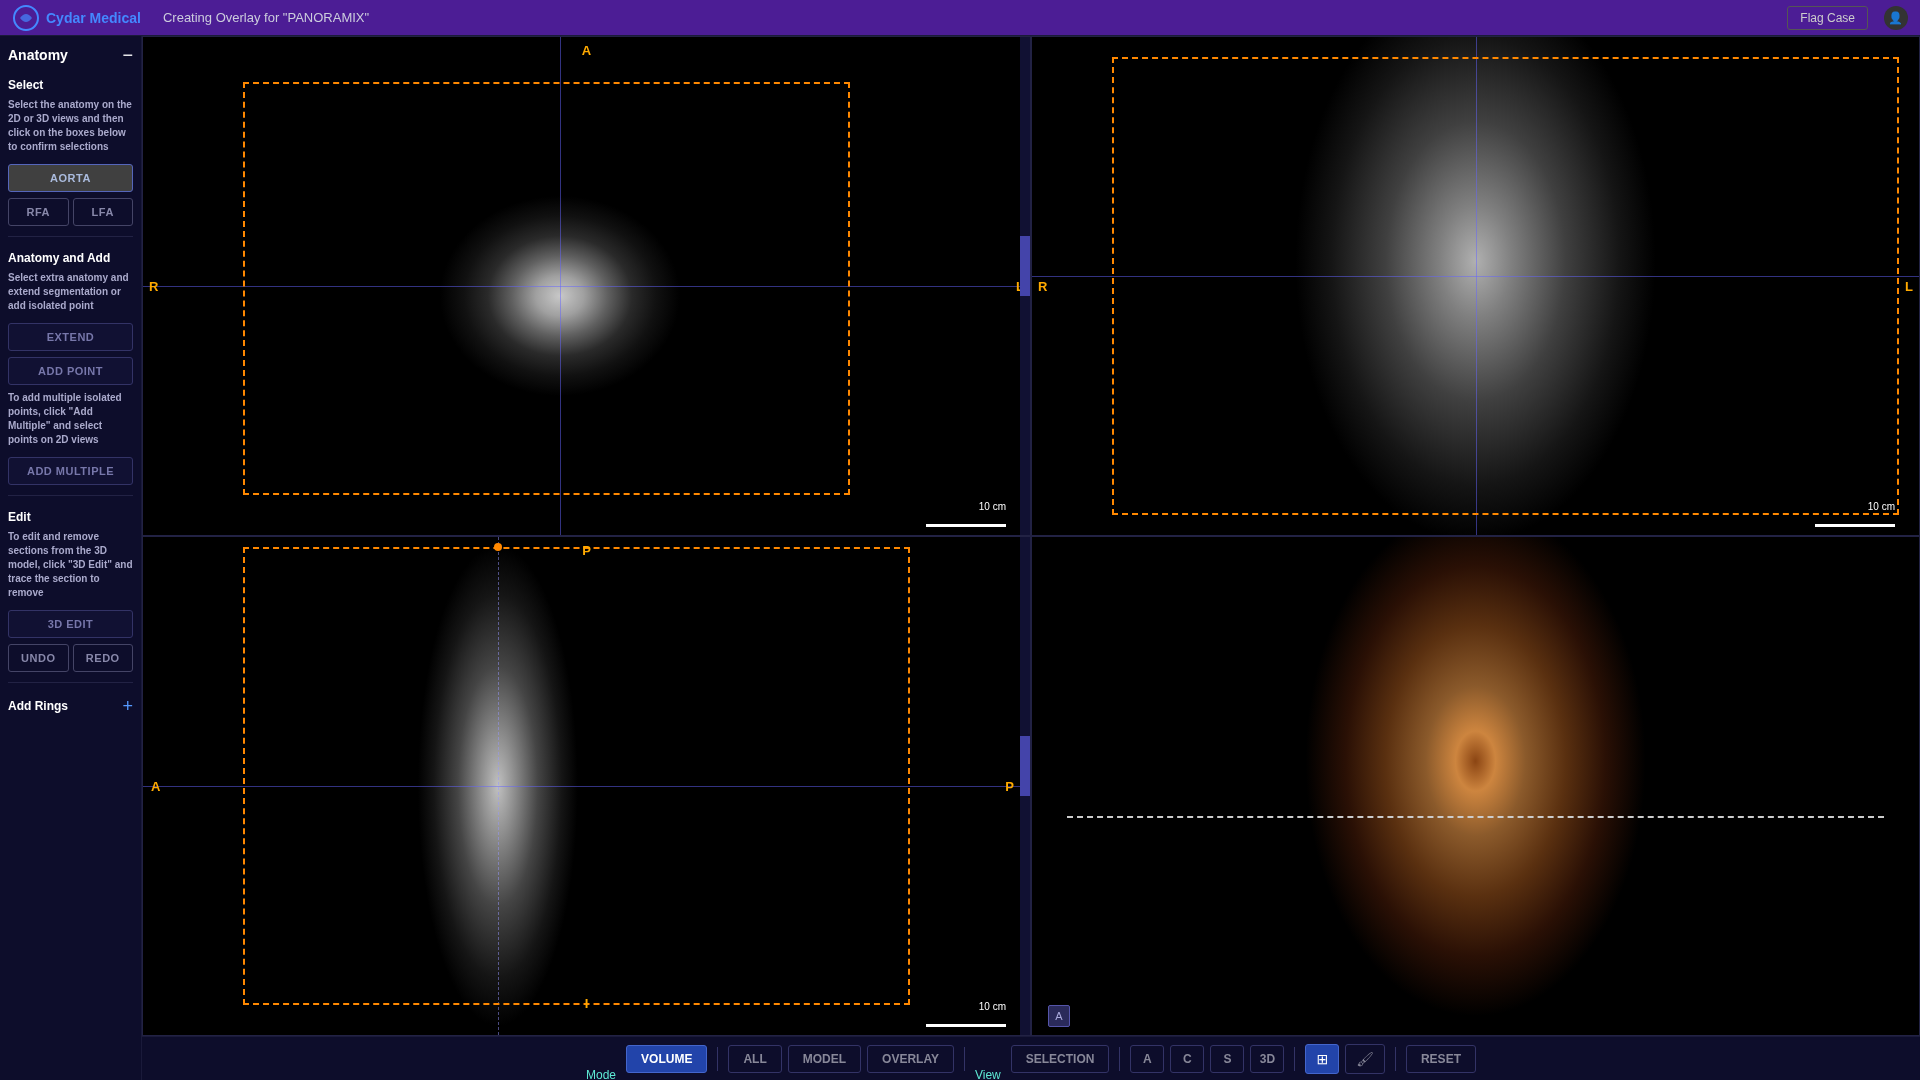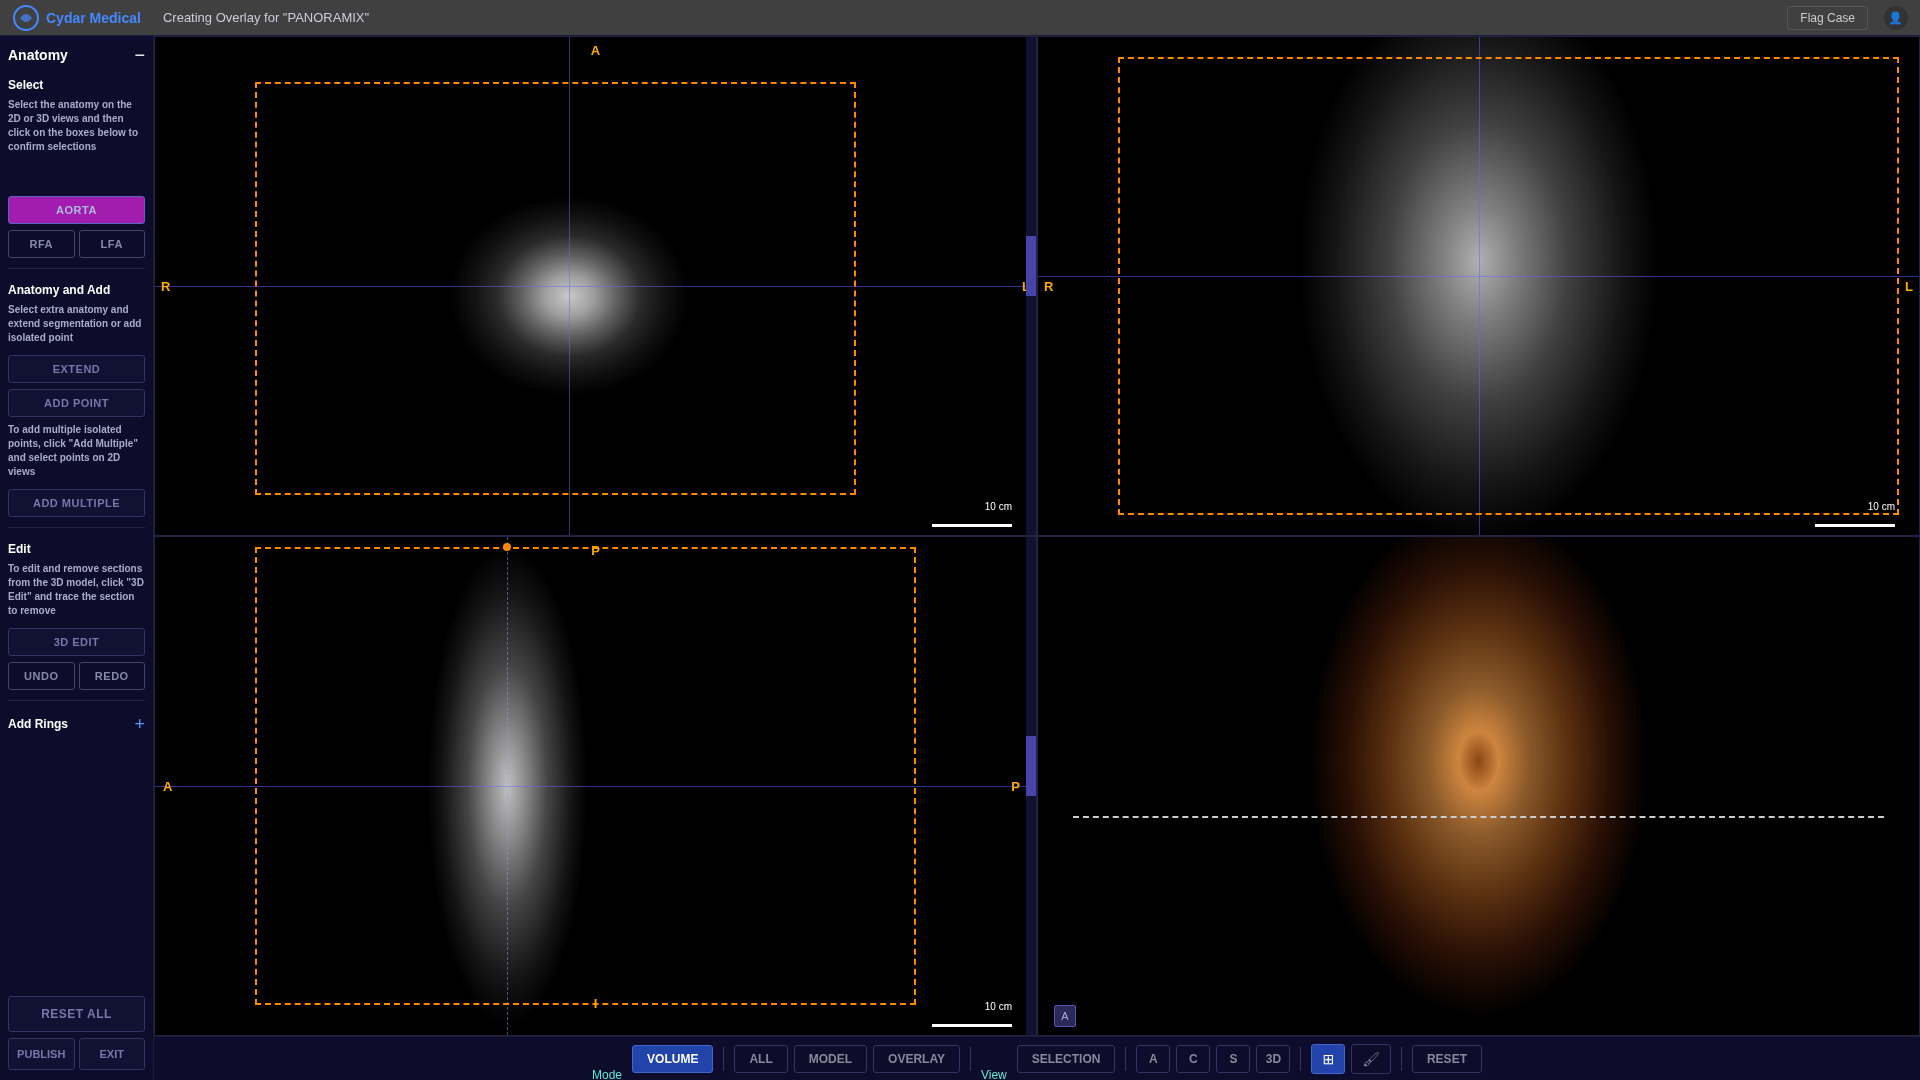--- a/index.html
+++ b/index.html
@@ -17,7 +17,7 @@
     
     .header {
       height: 36px;
-      background: #404040;
+      background: #4c1d95;
       display: flex;
       align-items: center;
       justify-content: space-between;

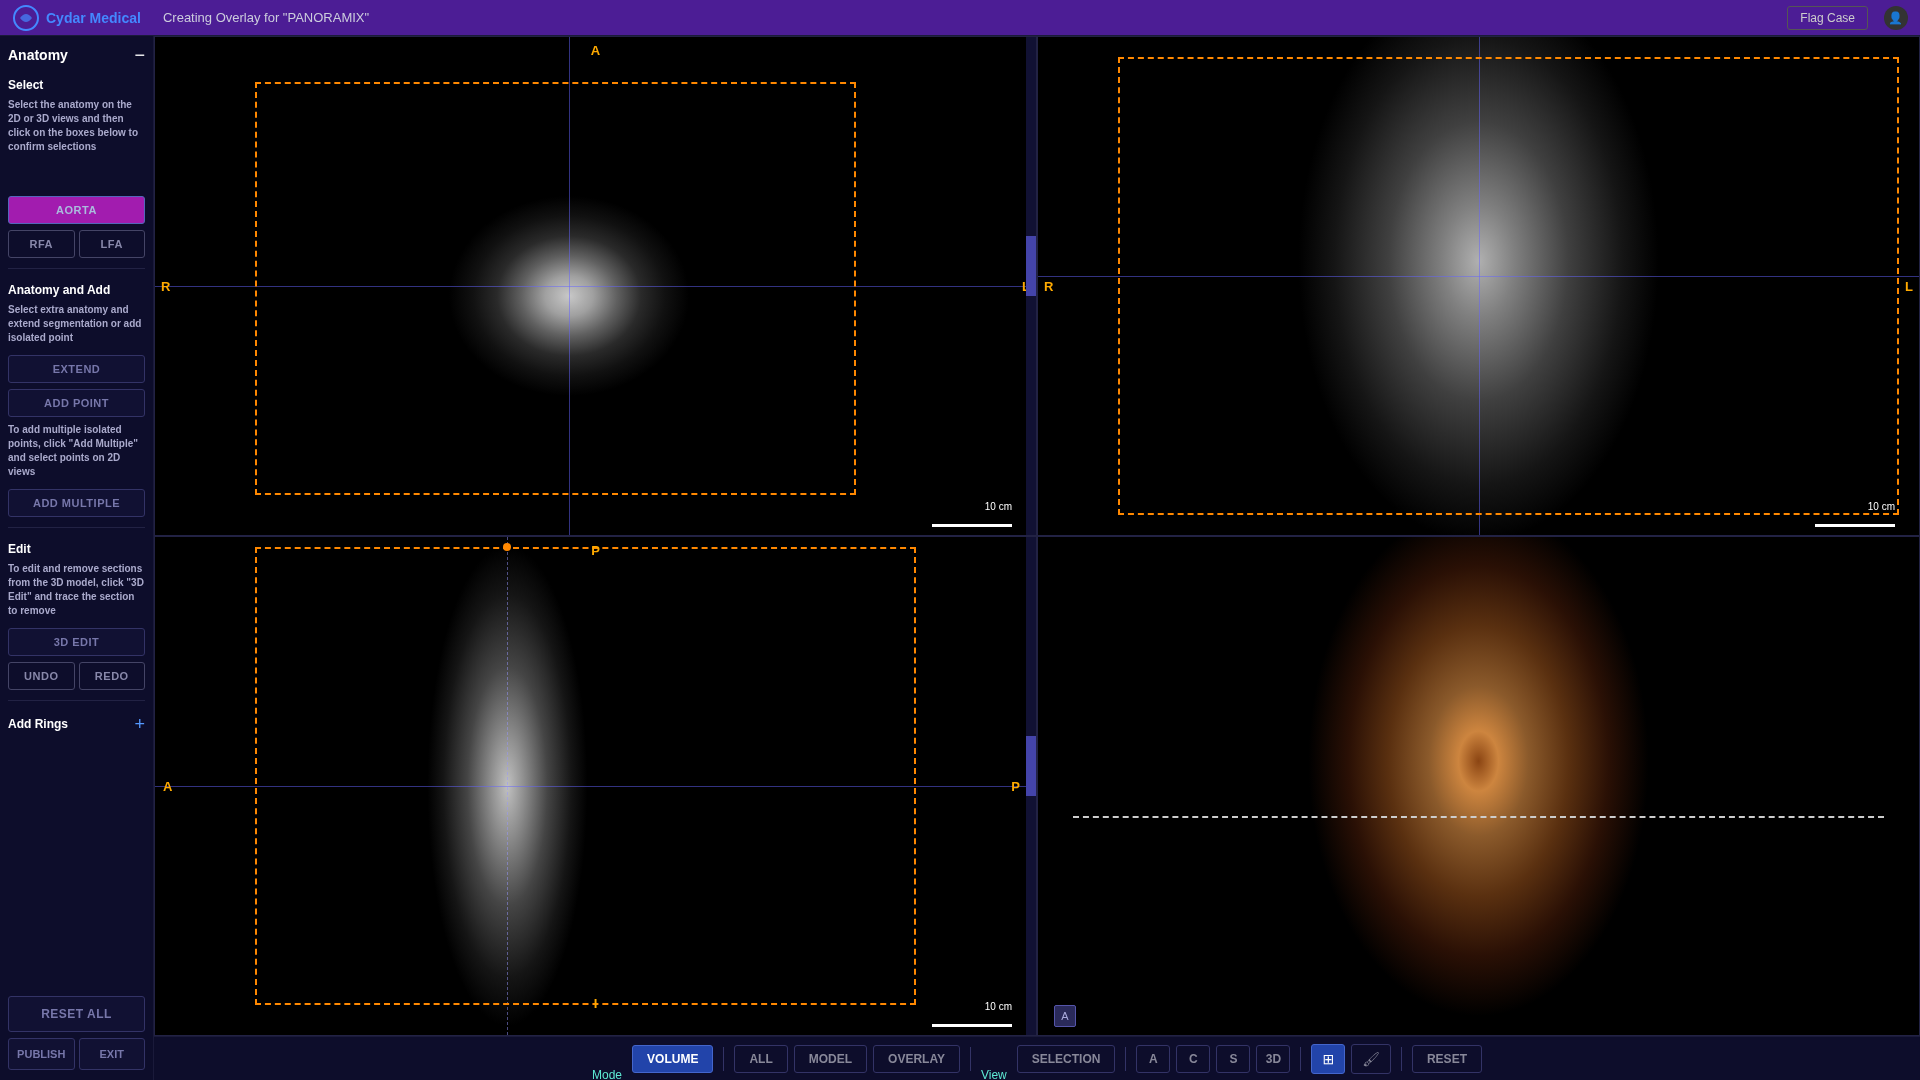--- a/index.html
+++ b/index.html
@@ -70,7 +70,7 @@
 
     
     .sidebar {
-      width: 154px;
+      width: 142px;
       background: #0d0d2b;
       padding: 10px 8px;
       display: flex;

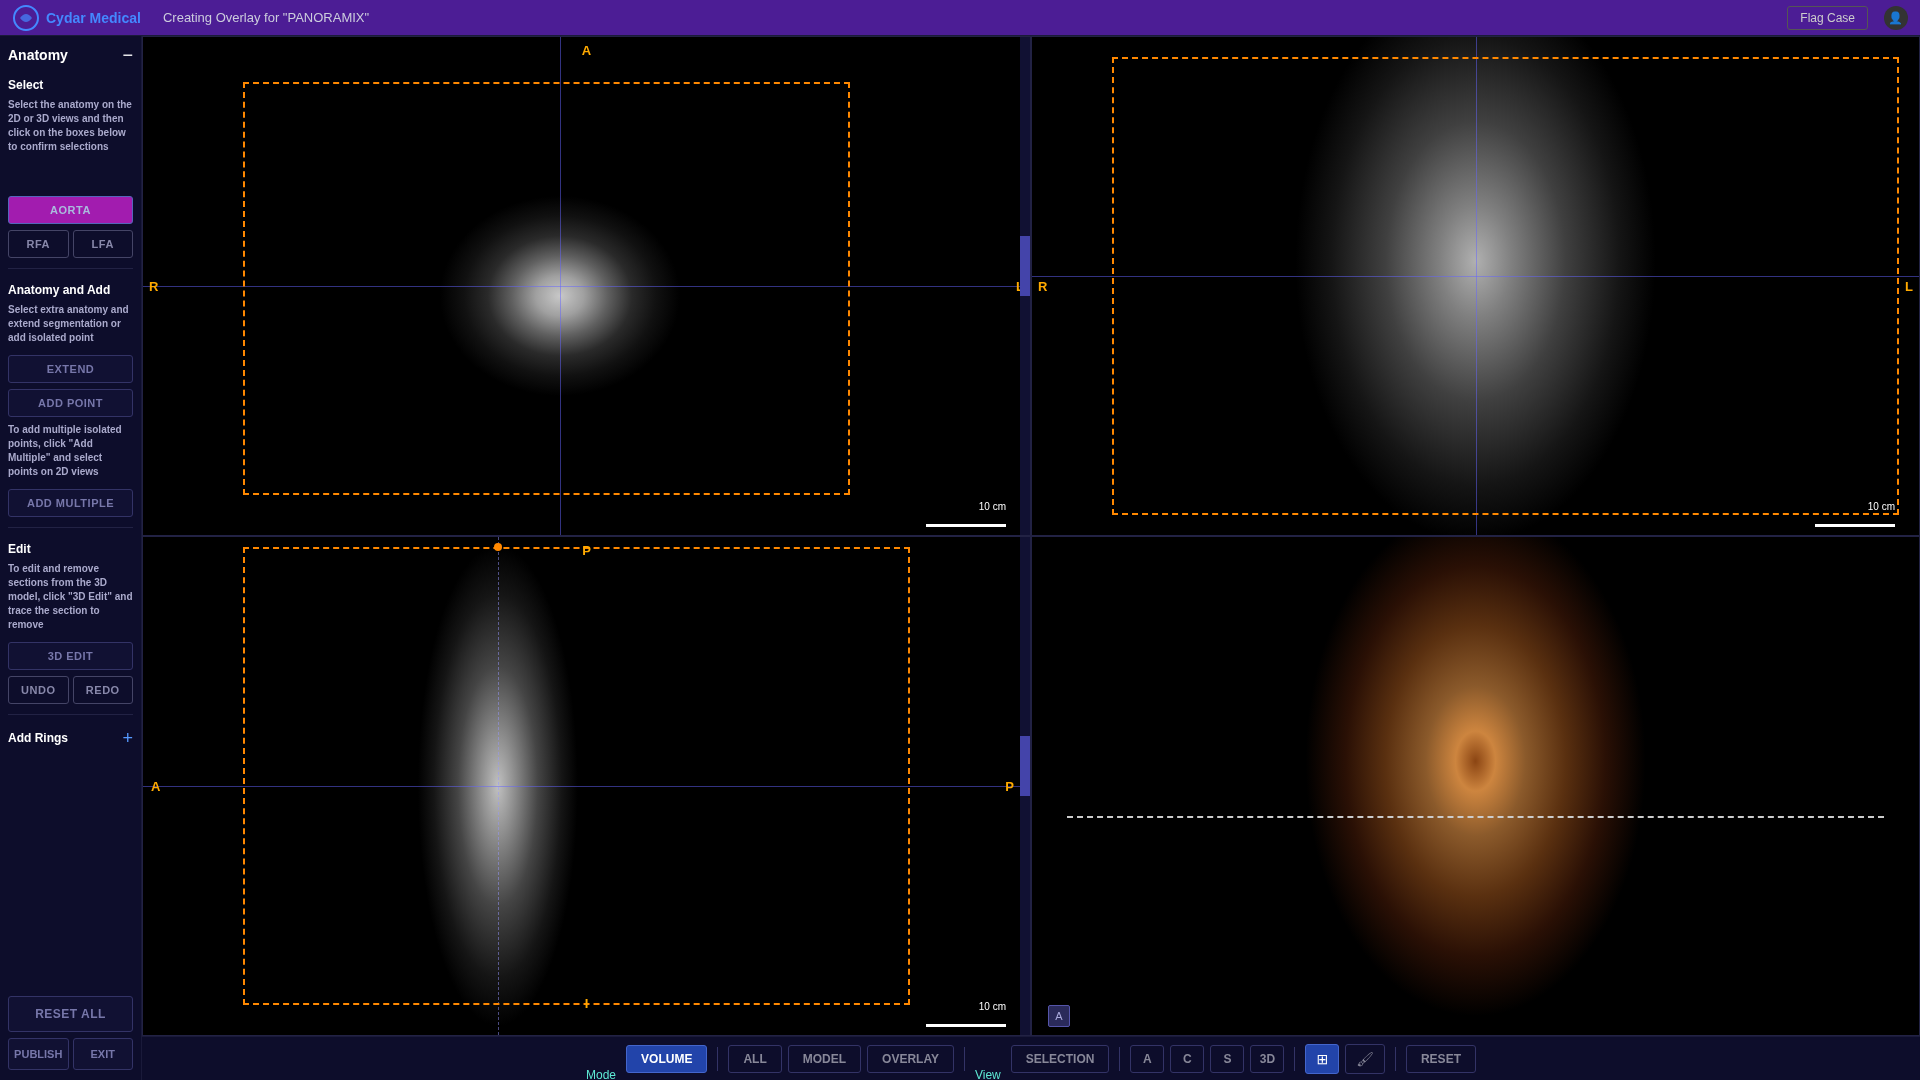--- a/index.html
+++ b/index.html
@@ -467,7 +467,7 @@
     <span class="sidebar-label">Select</span>
     <span class="sidebar-description">Select the anatomy on the 2D or 3D views and then click on the boxes below to confirm selections</span>
 
-    <button class="sidebar-btn active" style="border-color:#5566bb;color:#aabbdd;background:#a21caf;margin-top:32px;">AORTA</button>
+    <button class="sidebar-btn active" style="border-color:#5566bb;color:#aabbdd;background:#404040;">AORTA</button>
 
     <div class="sidebar-btn-row">
       <button class="sidebar-btn">RFA</button>

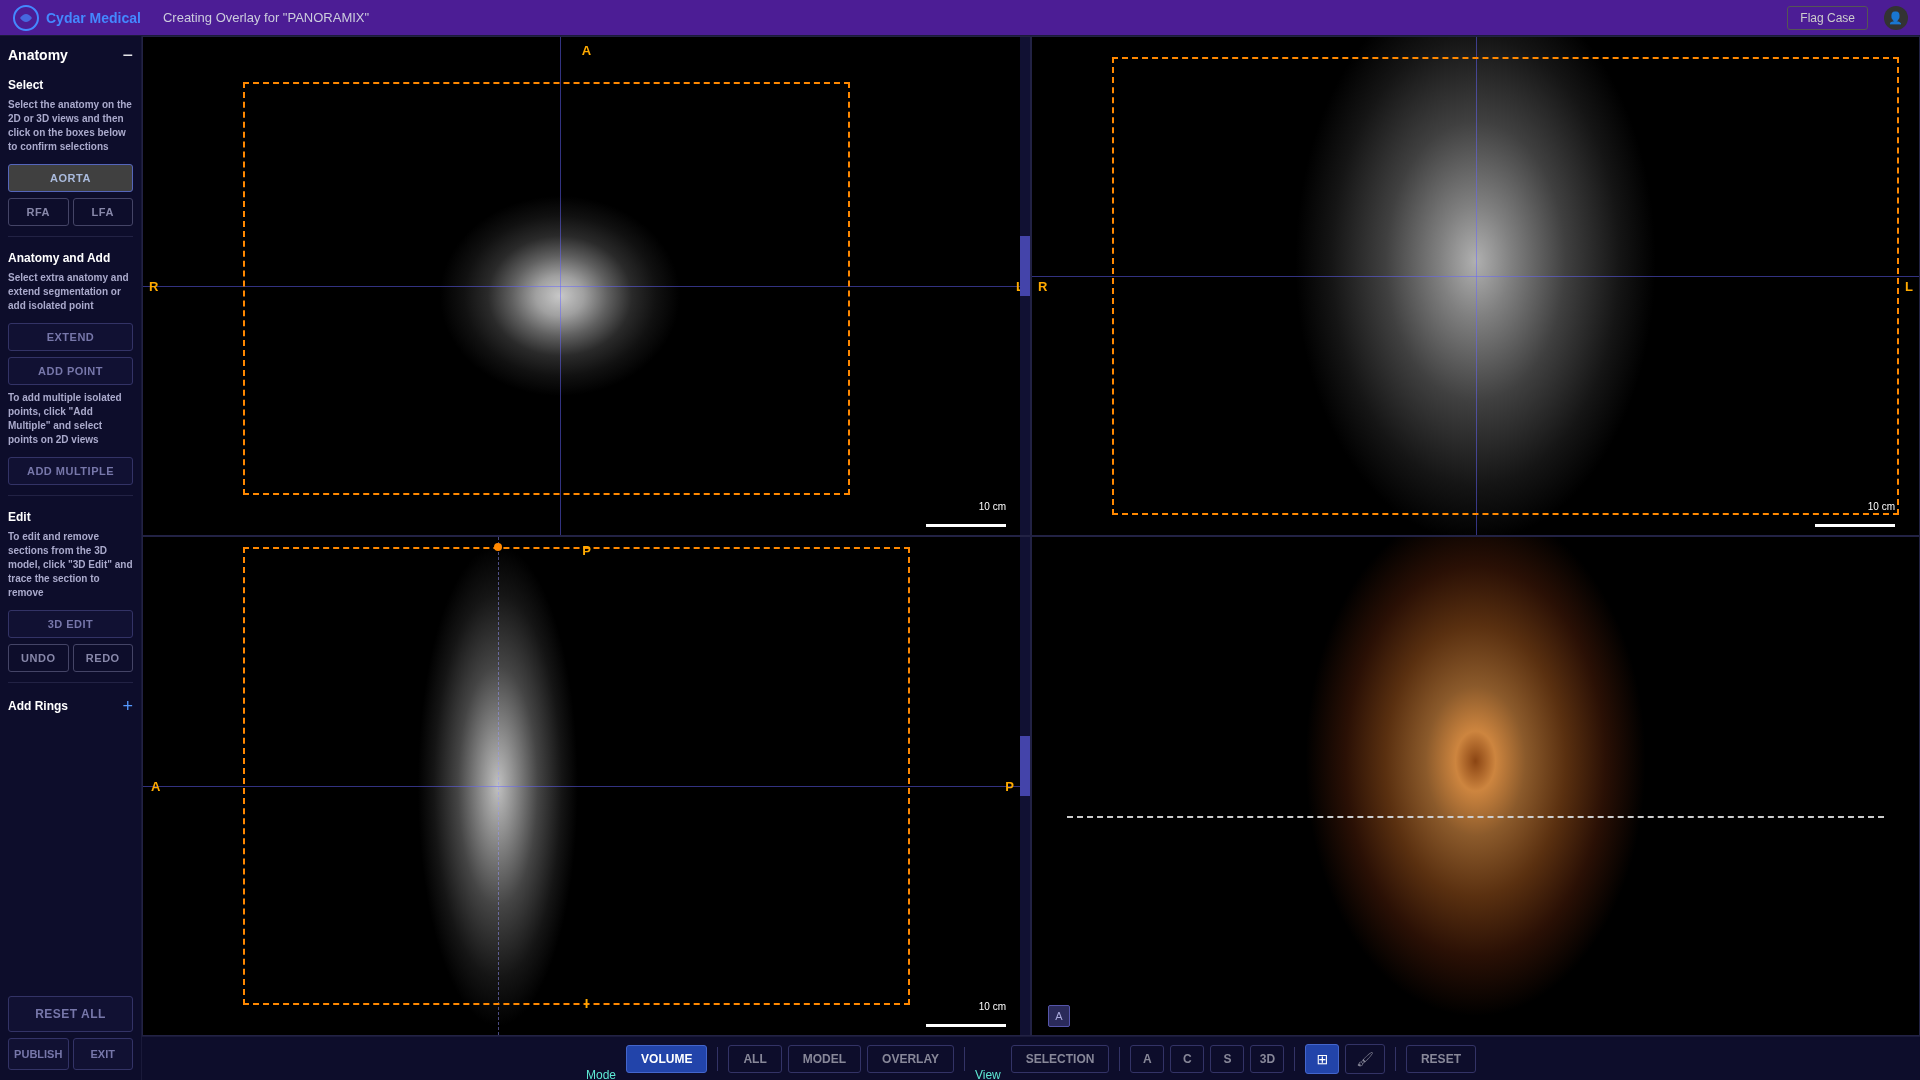--- a/index.html
+++ b/index.html
@@ -506,13 +506,6 @@
 
     <div class="spacer"></div>
 
-    <div class="bottom-btns">
-      <button class="reset-all-btn">RESET ALL</button>
-      <div class="publish-exit-row">
-        <button class="publish-btn">PUBLISH</button>
-        <button class="exit-btn">EXIT</button>
-      </div>
-    </div>
   </div>
 
   <div class="viewport-area">

